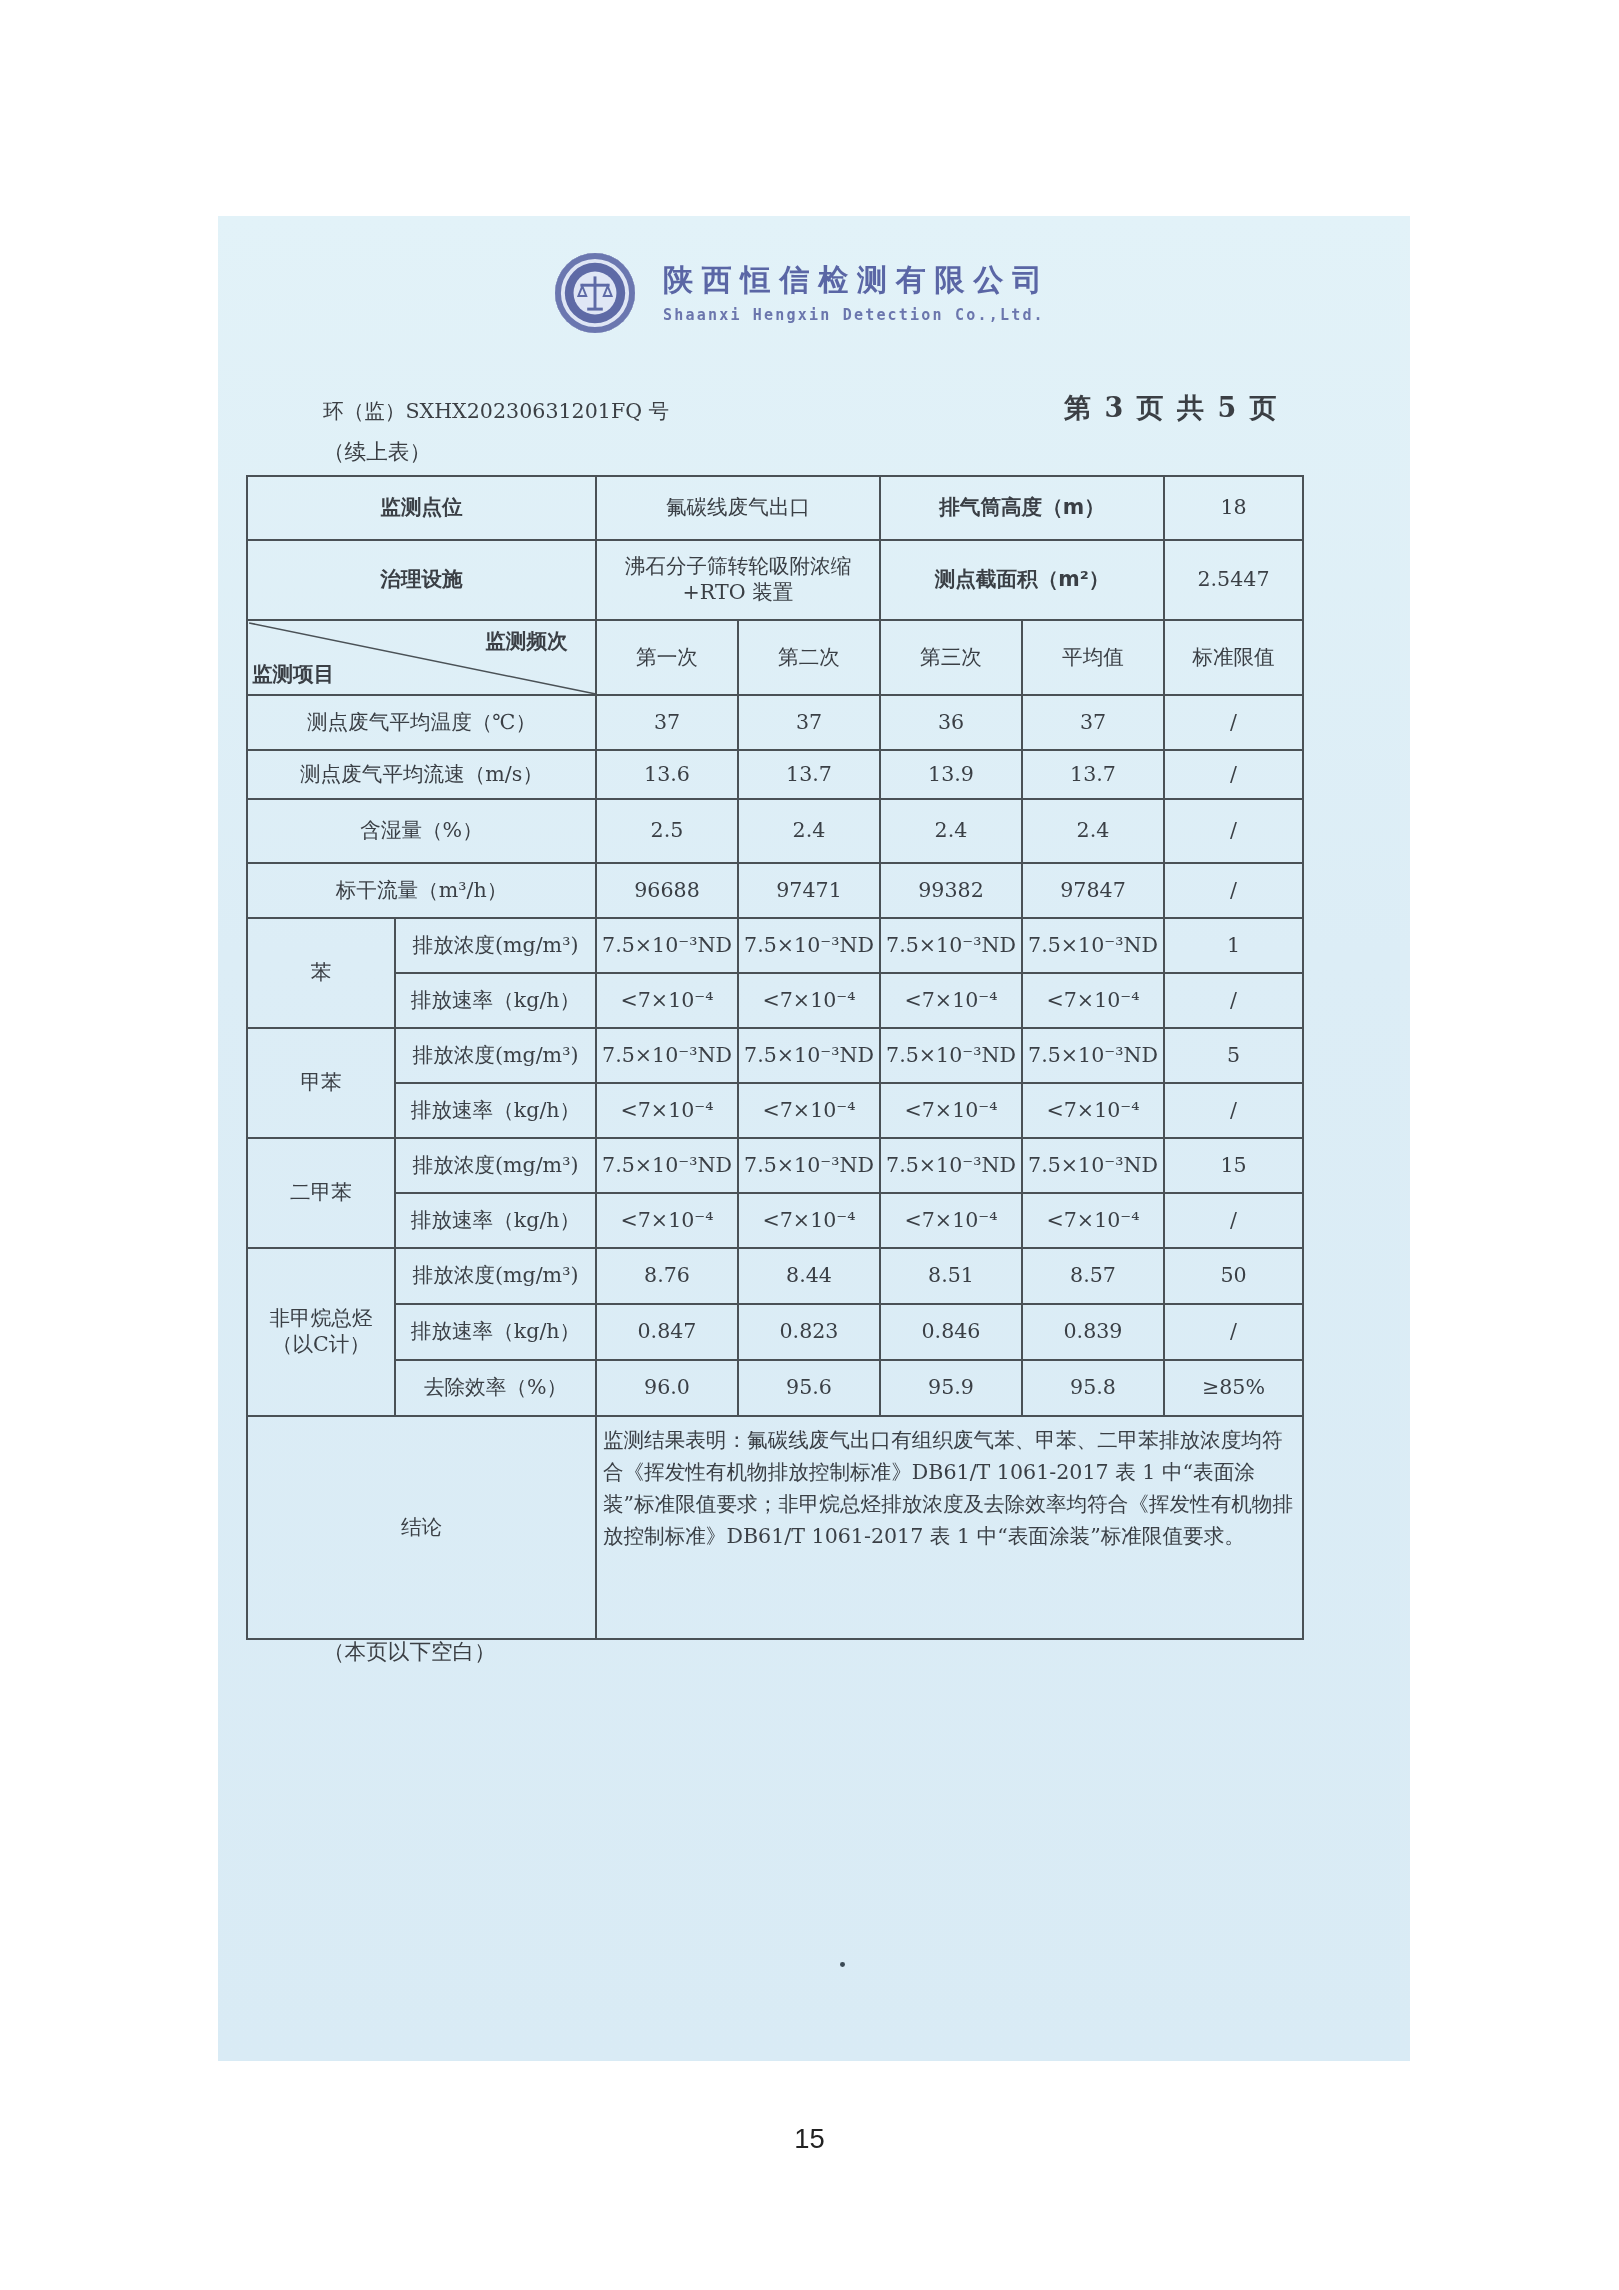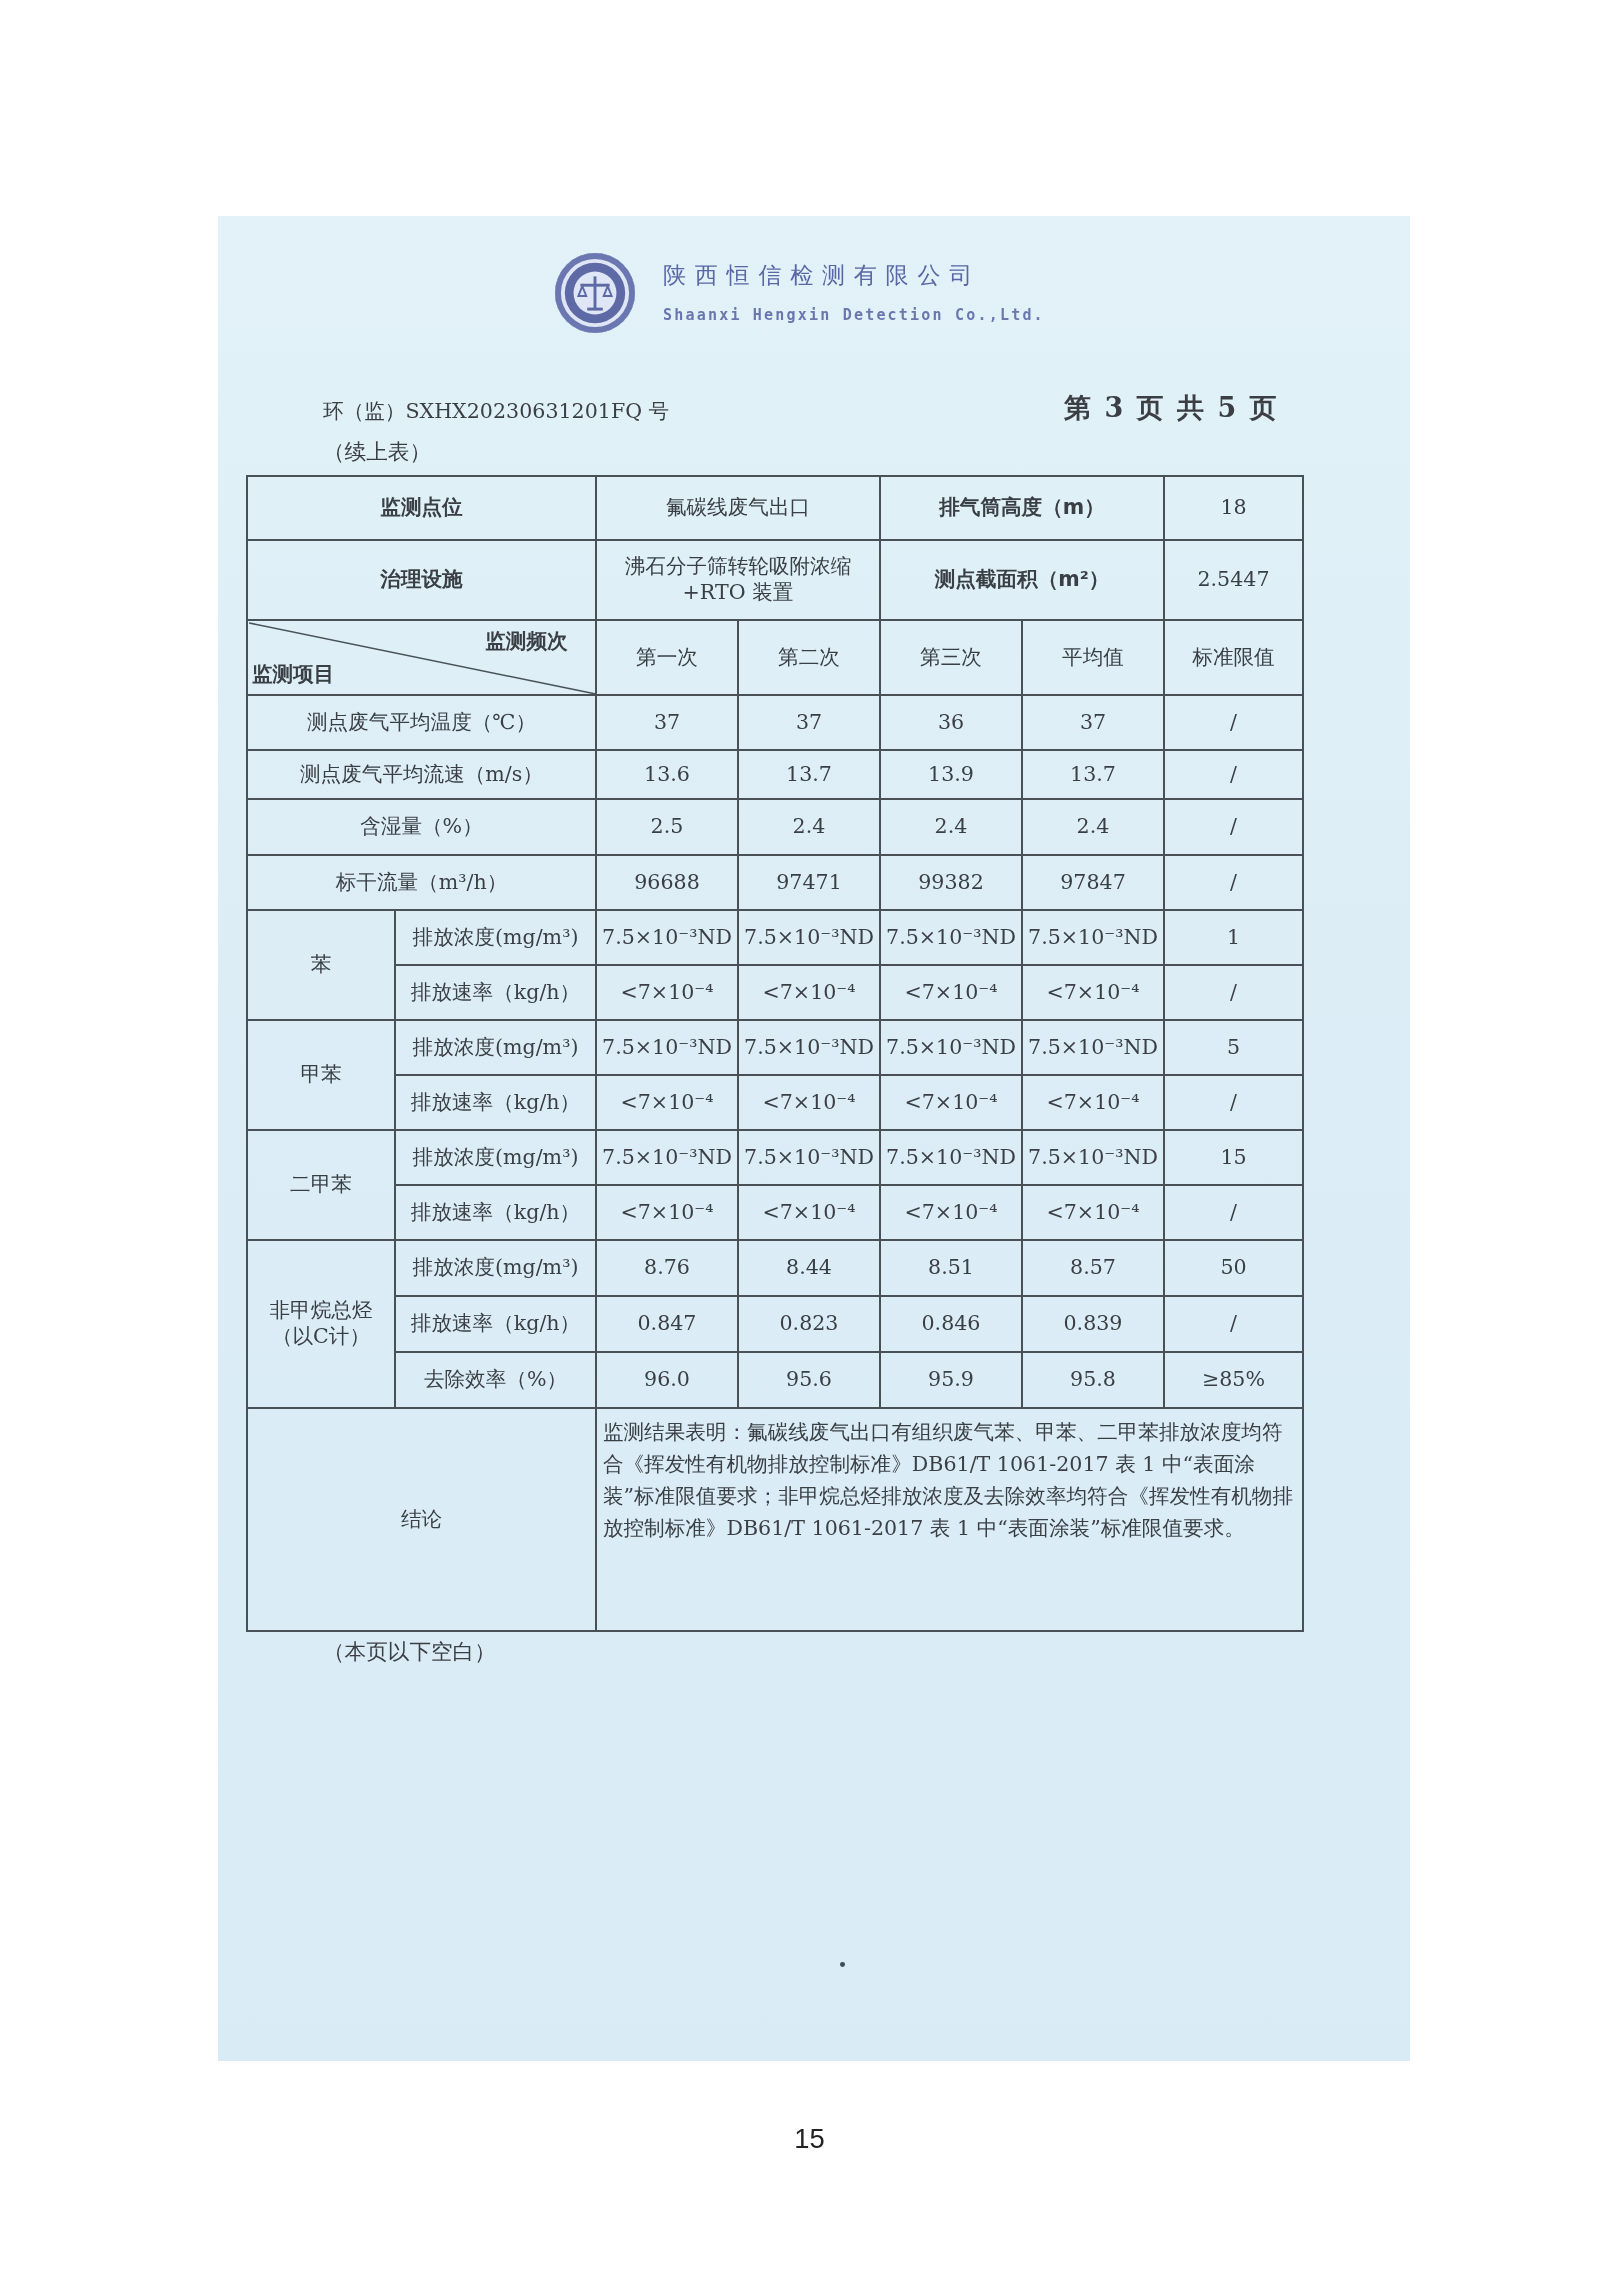--- a/index.html
+++ b/index.html
@@ -17,8 +17,8 @@
   }
   .logo svg { position:absolute; left:0; top:0; }
   .company-cn {
-    position:absolute; left:663px; top:260px; font-size:23px; letter-spacing:8.8px; color:#5a66a5;
-    font-family:"DejaVu Sans", sans-serif; font-weight:normal;
+    position:absolute; left:663px; top:260px; font-size:30px; letter-spacing:8.8px; color:#5a66a5;
+    font-family:"DejaVu Sans", sans-serif; font-weight:bold;
   }
   .company-en {
     position:absolute; left:663px; top:306px; font-size:15px; letter-spacing:2.2px; color:#6b76ad;

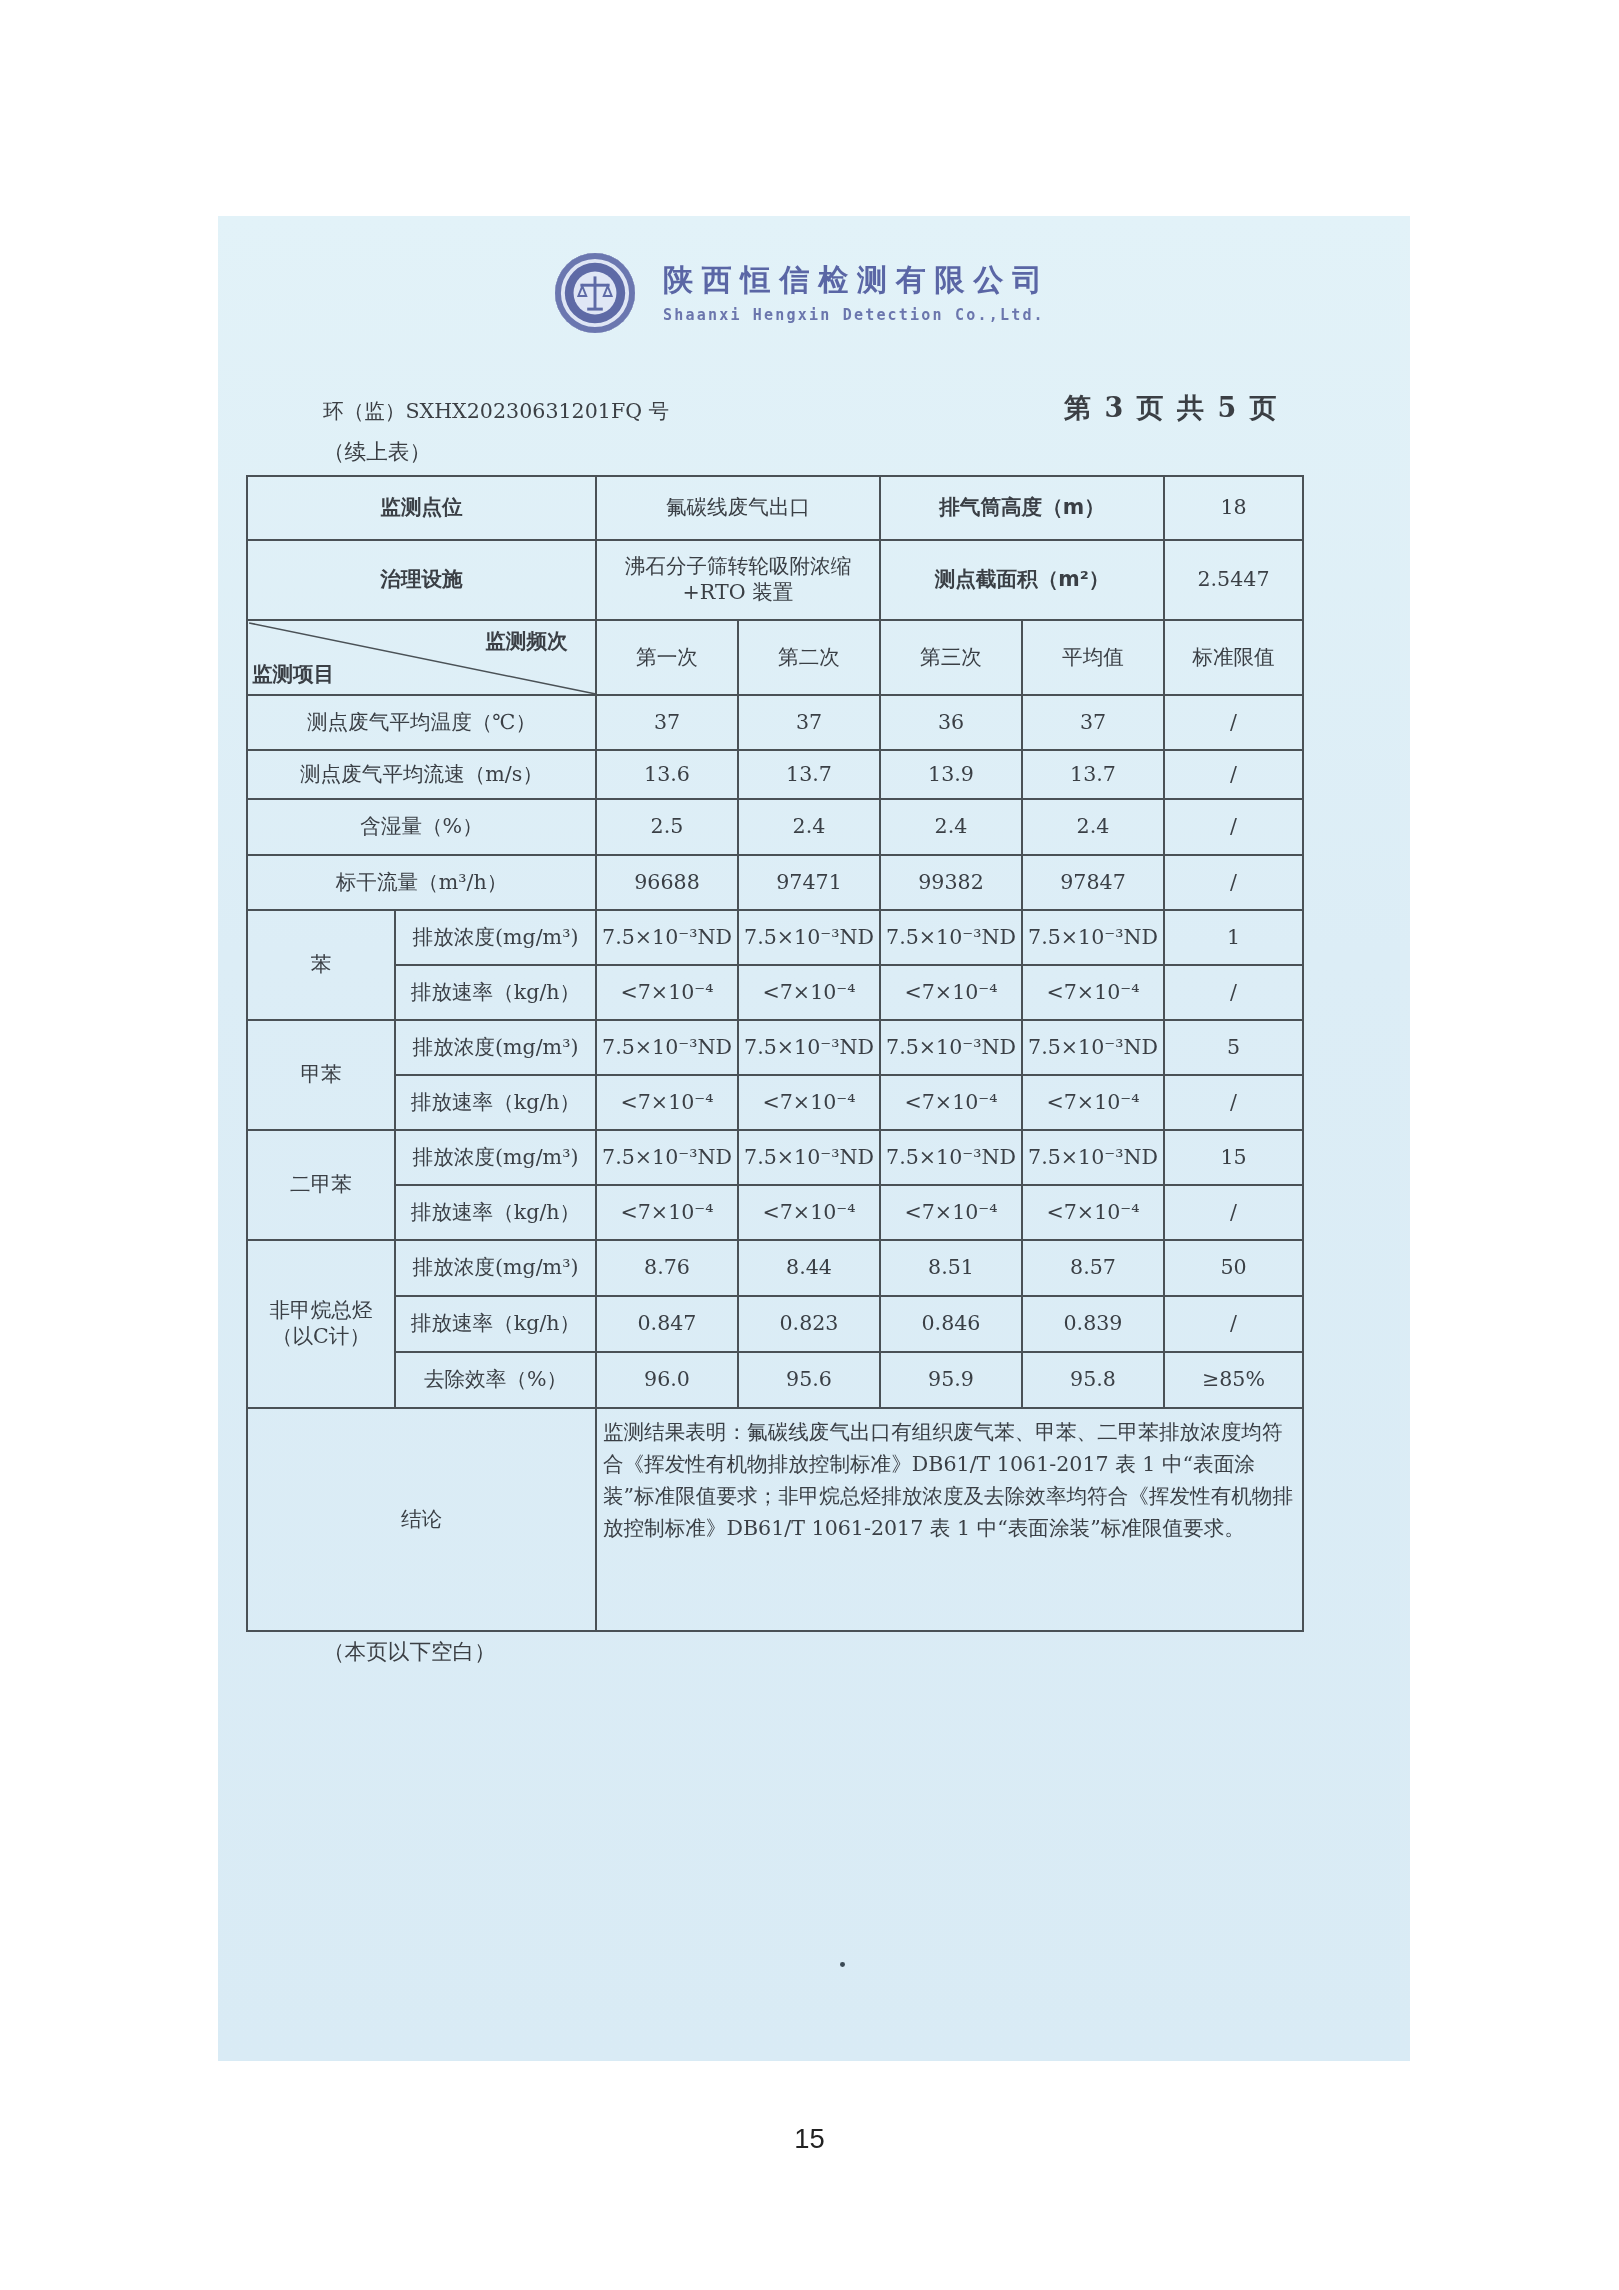--- a/index.html
+++ b/index.html
@@ -124,7 +124,7 @@
     <td>13.7</td>
     <td>/</td>
   </tr>
-  <tr style="height:56px">
+  <tr style="height:64px">
     <td colspan="2">含湿量（%）</td>
     <td>2.5</td>
     <td>2.4</td>

